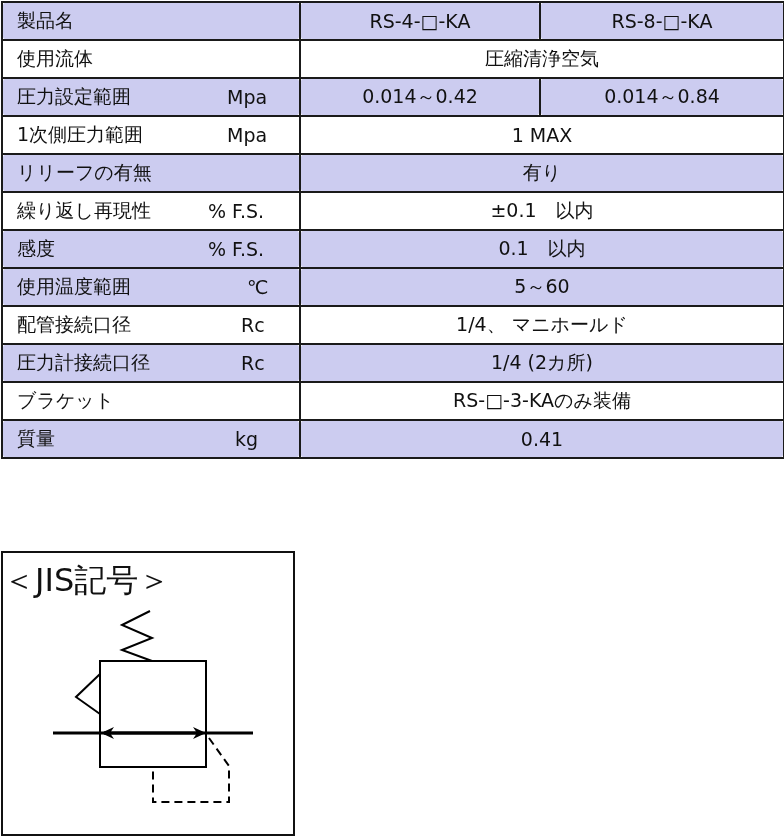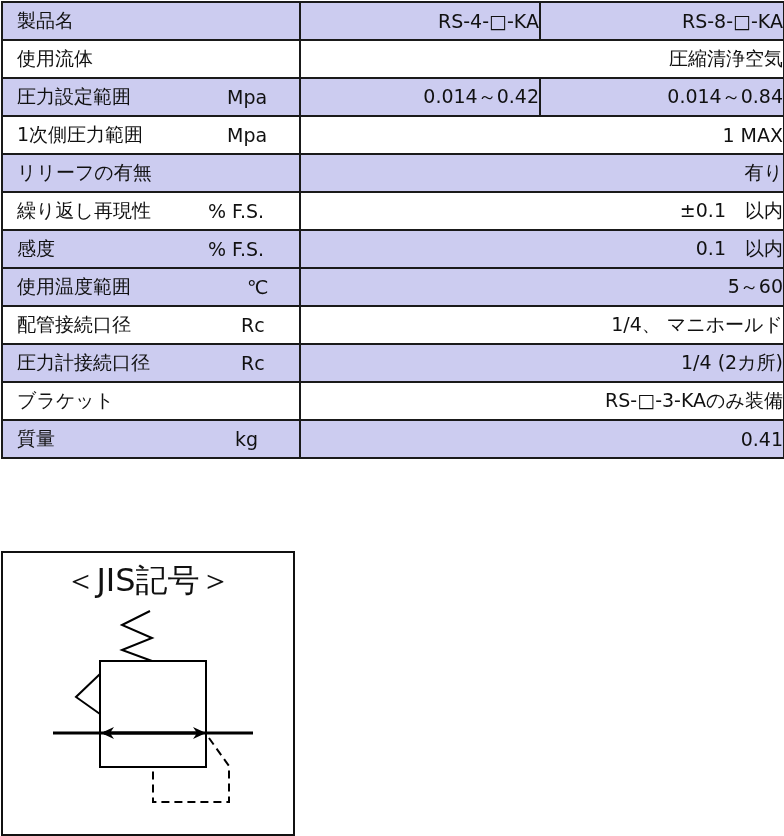--- a/index.html
+++ b/index.html
@@ -9,7 +9,7 @@
       table-layout: fixed; width: 782px; }
     table.spec td { border: 2px solid #1a1a1a; height: 36px; padding: 0; font-size: 19px;
       vertical-align: middle; white-space: nowrap; overflow: hidden; }
-    table.spec tr.shaded td { background: #ccccf0; }
+    table.spec tr.shaded td { background: #ccccf0; border-radius: 6px; }
     table.spec tr.plain td { background: #ffffff; }
     td.label { position: relative; padding-left: 14px !important; }
     td.label .unit { position: absolute; left: 0; width: 100%; top: 0; height: 100%;

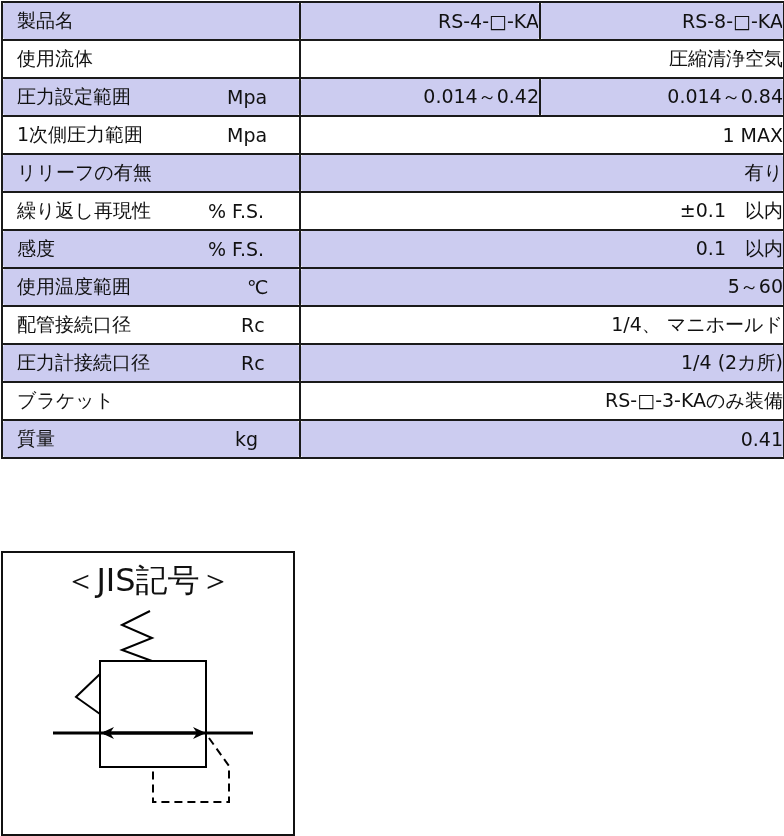--- a/index.html
+++ b/index.html
@@ -15,7 +15,7 @@
     td.label .unit { position: absolute; left: 0; width: 100%; top: 0; height: 100%;
       display: flex; align-items: center; pointer-events: none; text-align: right; }
     td.label .unit span { position: absolute; }
-    td.val { text-align: right; }
+    td.val { text-align: center; }
     .jis-box { position: absolute; left: 1px; top: 551px; width: 290px; height: 281px;
       border: 2px solid #111; background: #fff; }
     .jis-title { position: absolute; left: 0; top: 6px; width: 100%; text-align: center;

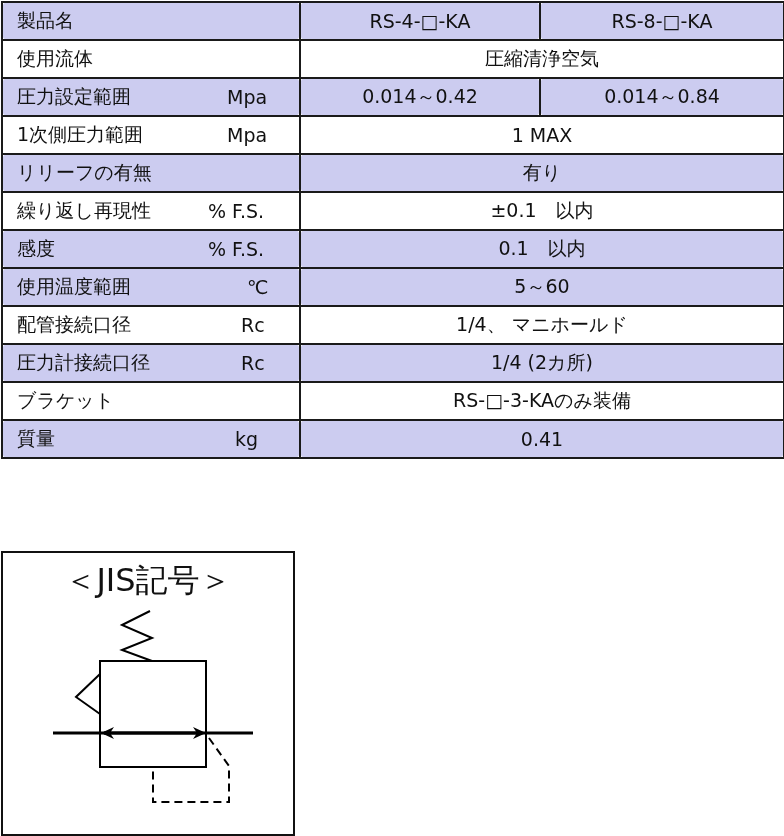--- a/index.html
+++ b/index.html
@@ -18,7 +18,7 @@
     td.val { text-align: center; }
     .jis-box { position: absolute; left: 1px; top: 551px; width: 290px; height: 281px;
       border: 2px solid #111; background: #fff; }
-    .jis-title { position: absolute; left: 0; top: 6px; width: 100%; text-align: center;
+    .jis-title { position: absolute; left: 0; top: 6px; width: 100%; 
       font-size: 32px; letter-spacing: 0px; }
     svg.jis { position: absolute; left: 0; top: 0; }
   </style>

